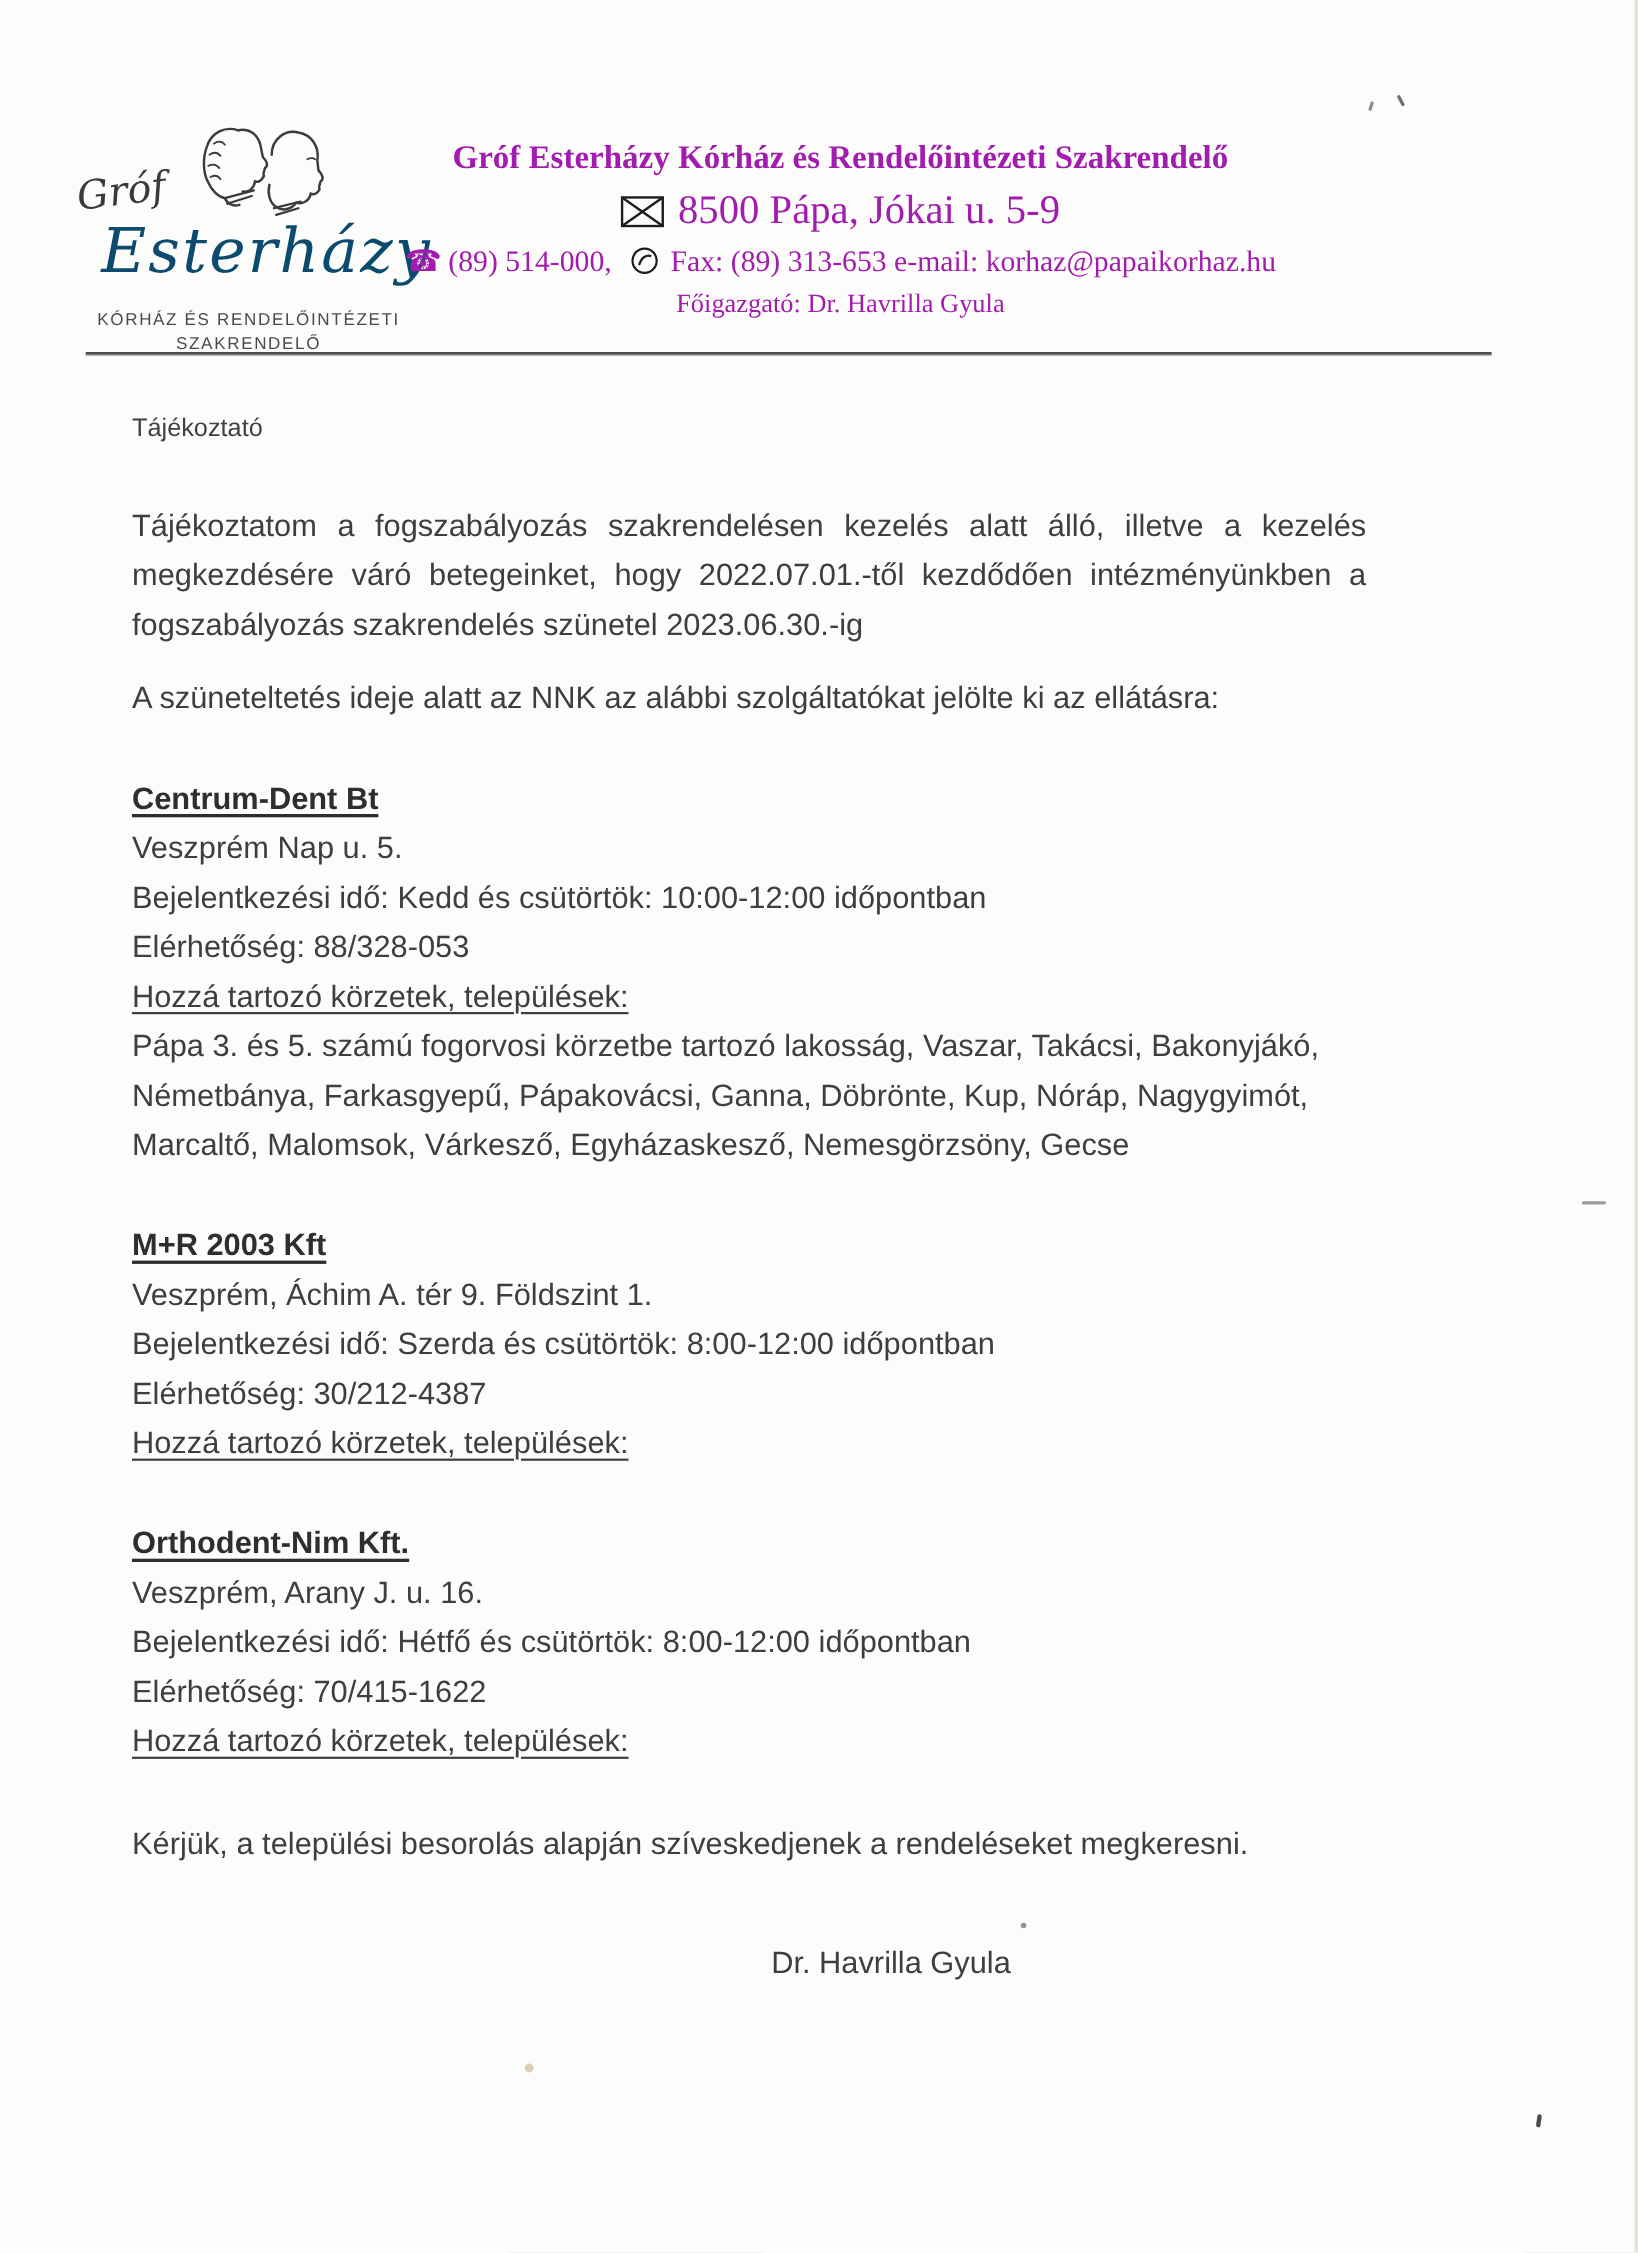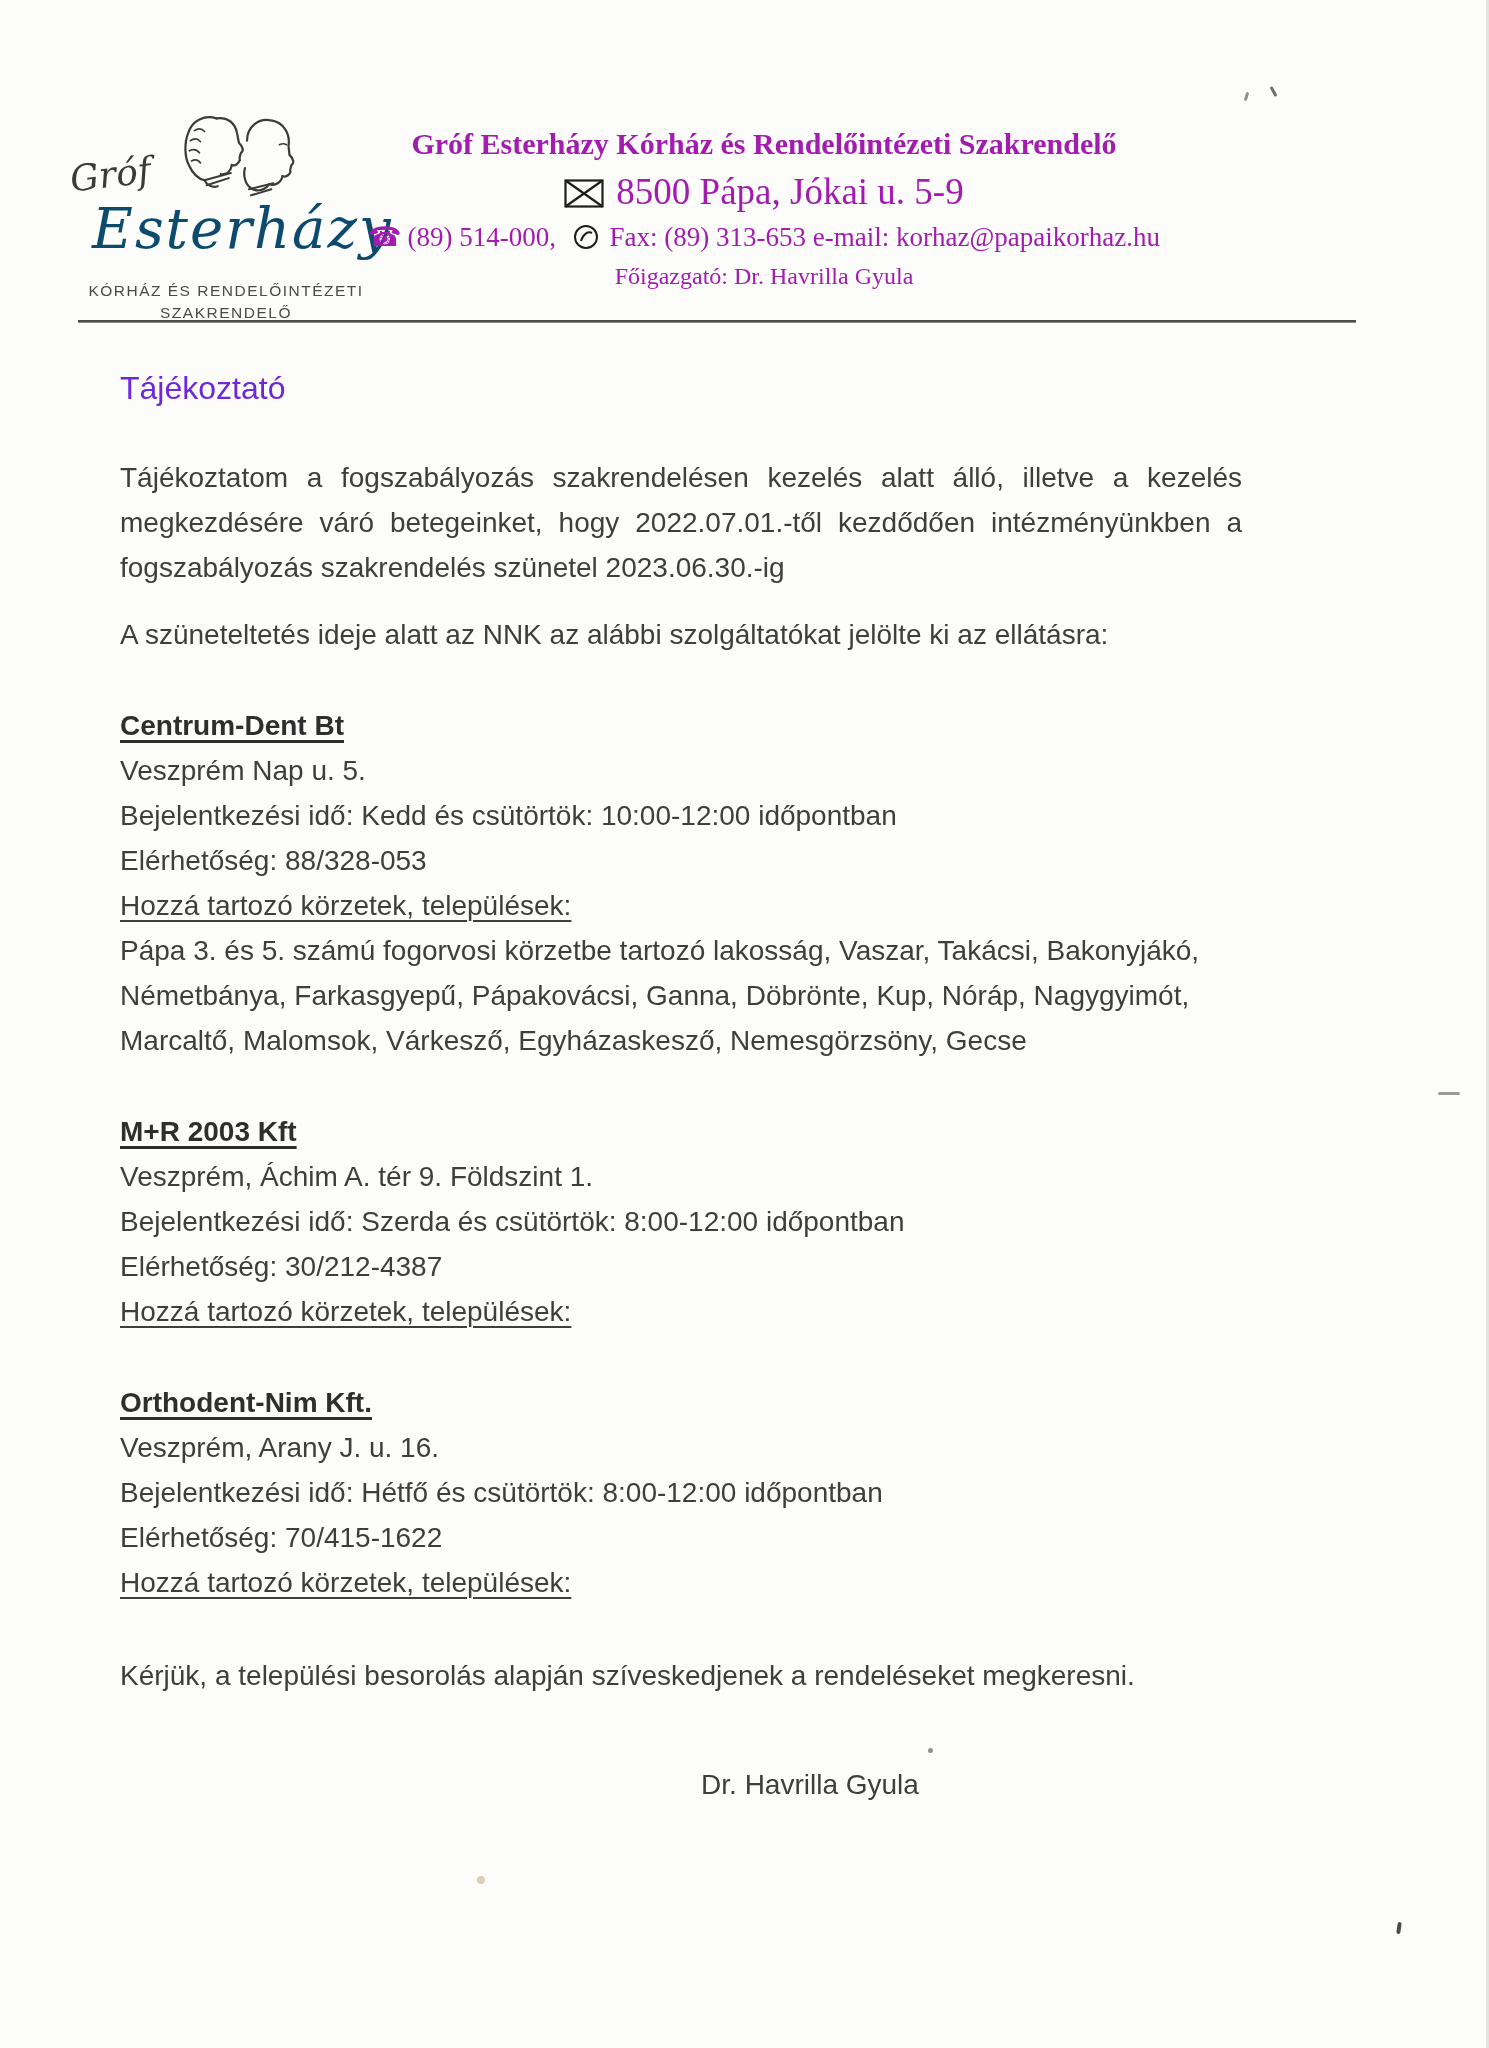--- a/index.html
+++ b/index.html
@@ -52,7 +52,7 @@
     position:absolute;left:120px;top:366px;width:1168px;
     font-size:28px;line-height:45px;color:#3e3e3e;
   }
-  .doc-heading{font-size:32px;font-weight:400;margin:0 0 44px 0;color:#6d28d9;}
+  .doc-heading{font-size:23px;font-weight:400;margin:0 0 44px 0;color:#404040;}
   .intro{margin:0;width:1122px;text-align:justify;}
   .note{margin:22px 0 0 0;}
   .provider{margin-top:46px;}

